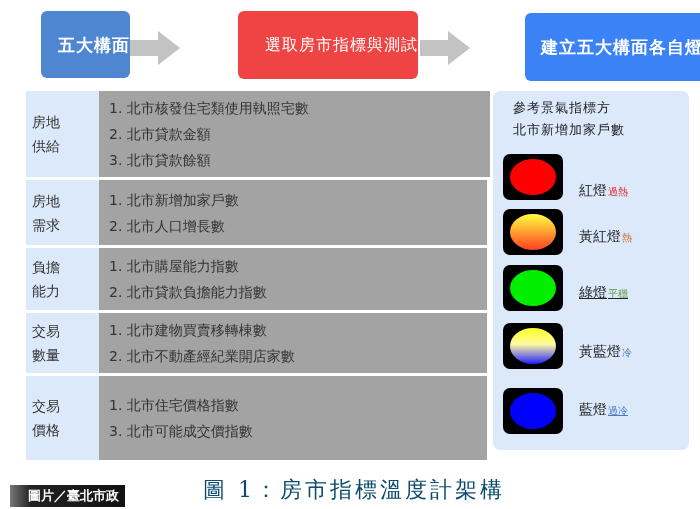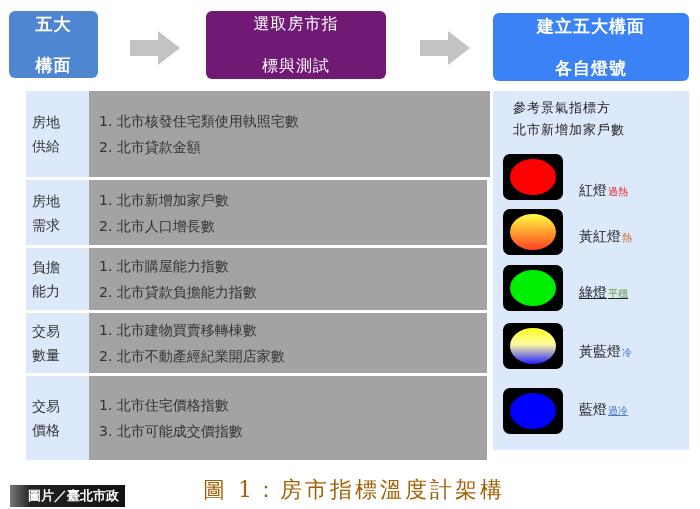--- a/index.html
+++ b/index.html
@@ -8,8 +8,8 @@
 
     .hdr-box {
       position: absolute; border-radius: 6px; color: #fff;
-      display: flex; flex-direction: column; align-items: center; justify-content: space-between;
-      font-size: 17px; line-height: 26px; letter-spacing: 1px; font-weight: bold;
+      display: flex; flex-direction: row; align-items: center; justify-content: flex-end;
+      font-size: 17px; line-height: 26px; letter-spacing: 1px; font-weight: bold; margin-left: 32px;
     }
     .hdr-1 { left: 9px; top: 11px; width: 89px; height: 67px; background: #4f86d1; }
     .hdr-2 { left: 206px; top: 11px; width: 180px; height: 68px; background: #701a75; font-weight: normal; font-size: 16px; }

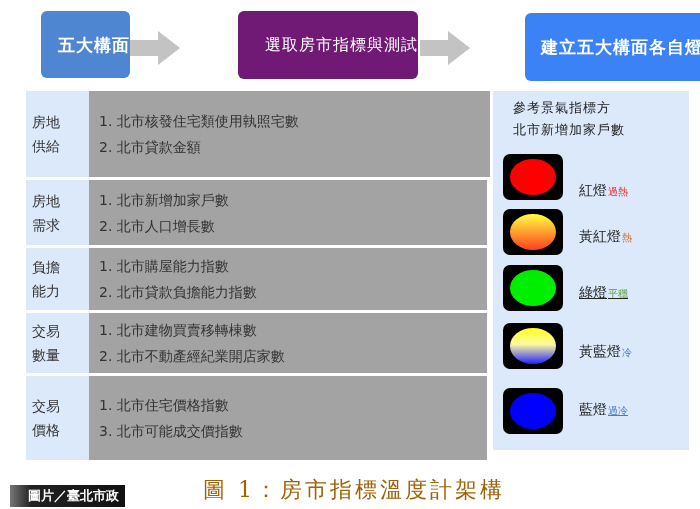--- a/index.html
+++ b/index.html
@@ -12,7 +12,7 @@
       font-size: 17px; line-height: 26px; letter-spacing: 1px; font-weight: bold; margin-left: 32px;
     }
     .hdr-1 { left: 9px; top: 11px; width: 89px; height: 67px; background: #4f86d1; }
-    .hdr-2 { left: 206px; top: 11px; width: 180px; height: 68px; background: #701a75; font-weight: normal; font-size: 16px; }
+    .hdr-2 { left: 206px; top: 11px; width: 180px; height: 68px; background: #ef4444; font-weight: normal; font-size: 16px; }
     .hdr-3 { left: 493px; top: 13px; width: 196px; height: 68px; background: #3b82f6; }
 
     .arrow { position: absolute; width: 50px; height: 34px; }

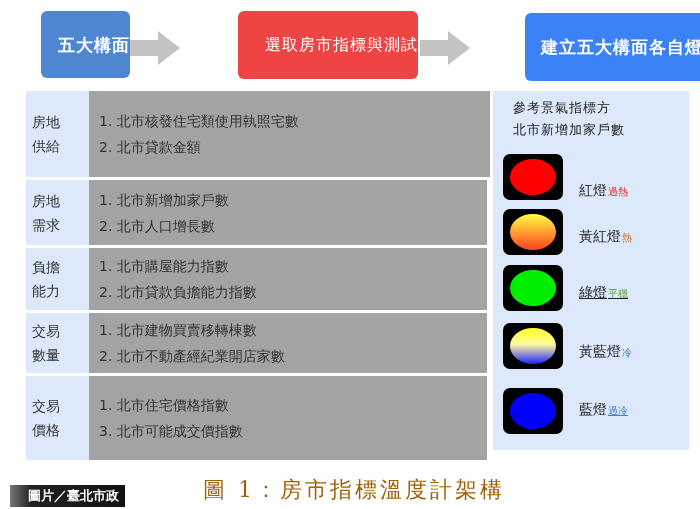--- a/index.html
+++ b/index.html
@@ -41,6 +41,7 @@
     .legend {
       position: absolute; left: 493px; top: 91px; width: 196px; height: 359px;
       background: #dbe9fb;
+      border-radius: 7px;
     }
     .legend-title {
       position: absolute; left: 20px; top: 6px; width: 165px;

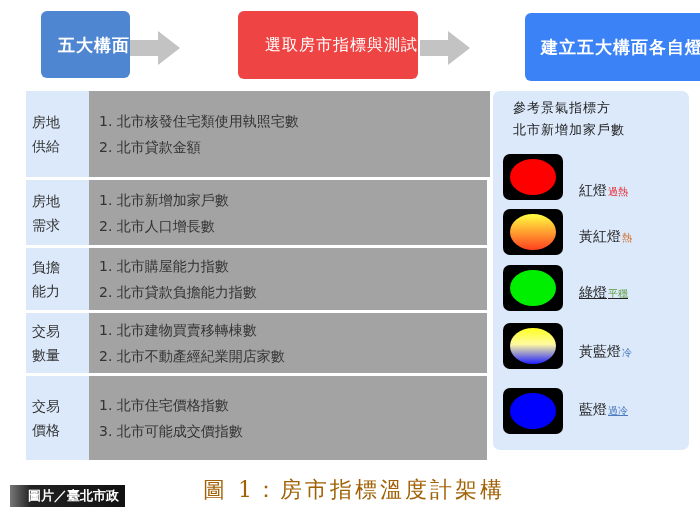--- a/index.html
+++ b/index.html
@@ -22,7 +22,7 @@
     .rows { position: absolute; left: 26px; top: 91px; width: 464px; }
     .row { display: flex; margin-bottom: 3px; }
     .row-label {
-      width: 63px; background: #dbe9fb; display: flex; align-items: center;
+      width: 73px; background: #dbe9fb; display: flex; align-items: center;
       padding-left: 6px; font-size: 14px; line-height: 24px; color: #333;
     }
     .row-label .lbl-inner { display: flex; flex-direction: column; }

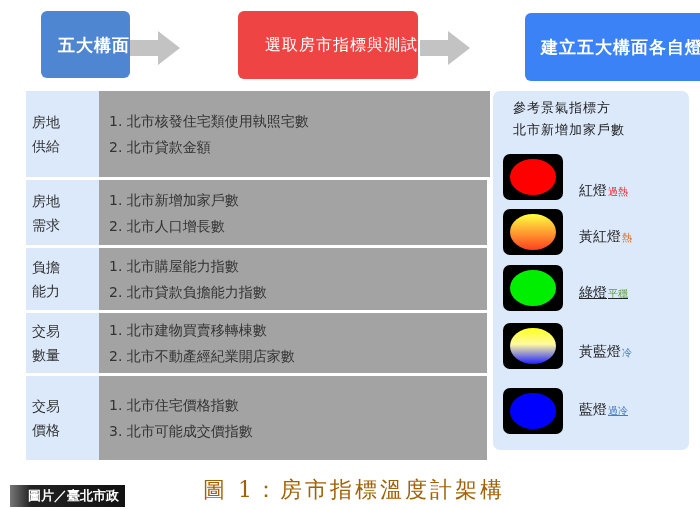--- a/index.html
+++ b/index.html
@@ -102,6 +102,7 @@
     <div class="row-items">
       <span>1. 北市核發住宅類使用執照宅數</span>
       <span>2. 北市貸款金額</span>
+      <span>3. 北市貸款餘額</span>
     </div>
   </div>
   <div class="row row-2">

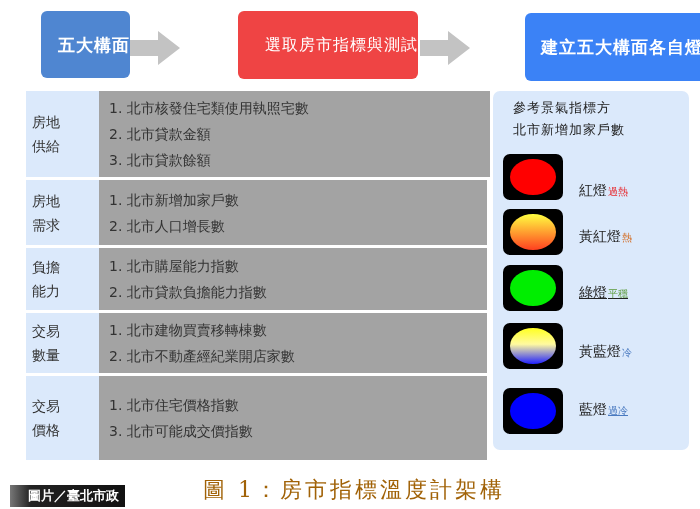--- a/index.html
+++ b/index.html
@@ -66,7 +66,7 @@
     }
     .caption {
       position: absolute; left: 203px; top: 475px;
-      font-family: "DejaVu Serif", serif; font-size: 22px; color: #a16207; letter-spacing: 3px;
+      font-family: "DejaVu Serif", serif; font-size: 22px; color: #0c4a6e; letter-spacing: 3px;
     }
   </style>
 </head>

